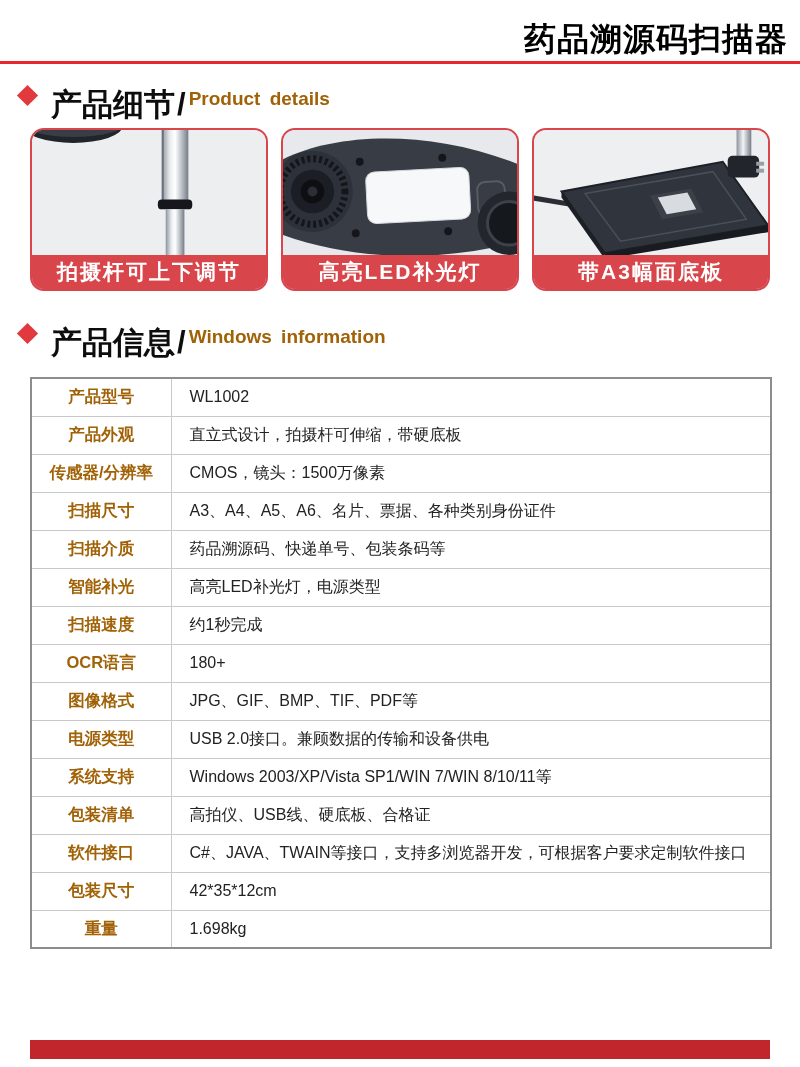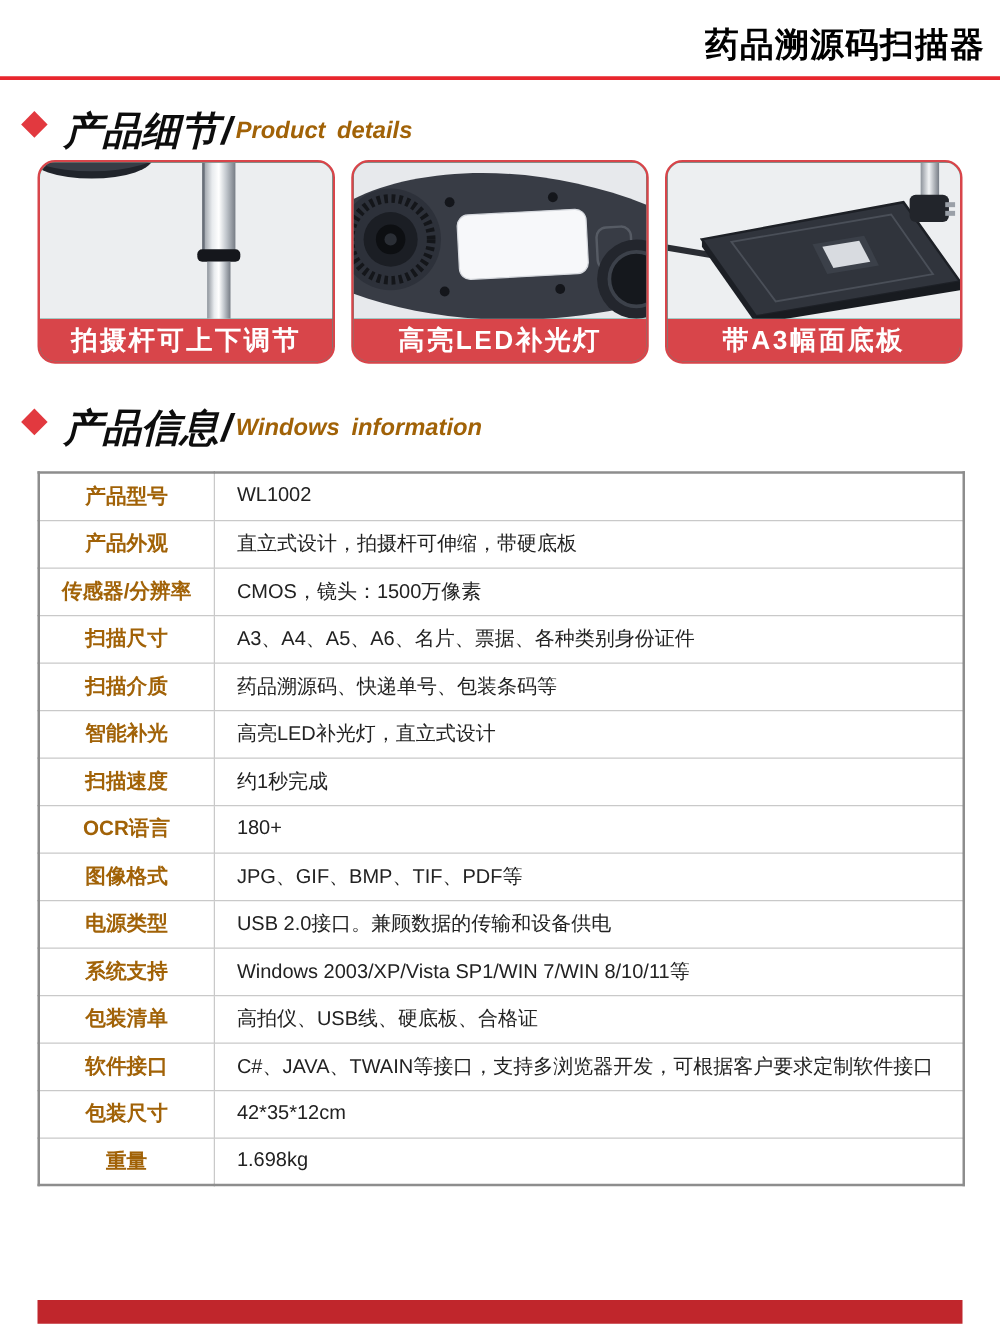--- a/index.html
+++ b/index.html
@@ -16,7 +16,7 @@
   
   .header-title {
     position: absolute; top: 18px; right: 12px;
-    font-size: 27px; font-weight: 900; letter-spacing: 1px; color: #000;
+    font-size: 32px; font-weight: 900; letter-spacing: 1px; color: #000;
   }
   .header-rule {
     position: absolute; top: 61px; left: 0; width: 800px; height: 3px;

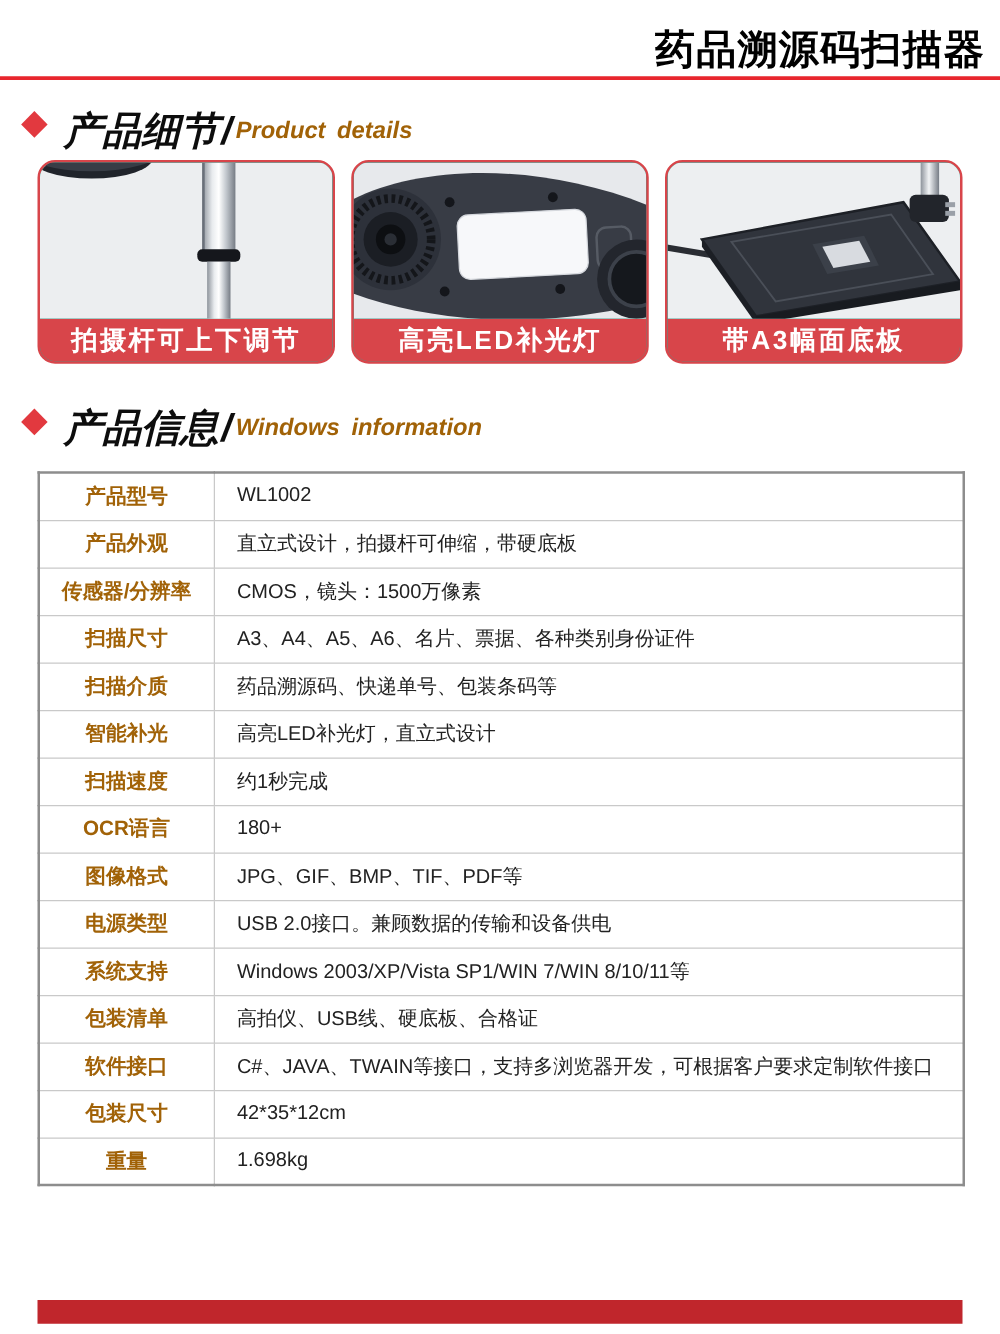--- a/index.html
+++ b/index.html
@@ -24,7 +24,7 @@
   }
 
   
-  .section-head { position: absolute; left: 16px; display: flex; align-items: center; font-style: italic; }
+  .section-head { position: absolute; left: 16px; display: flex; align-items: flex-start; }
   .section-head.first { top: 88px; }
   .section-head.second { top: 326px; }
   .diamond {

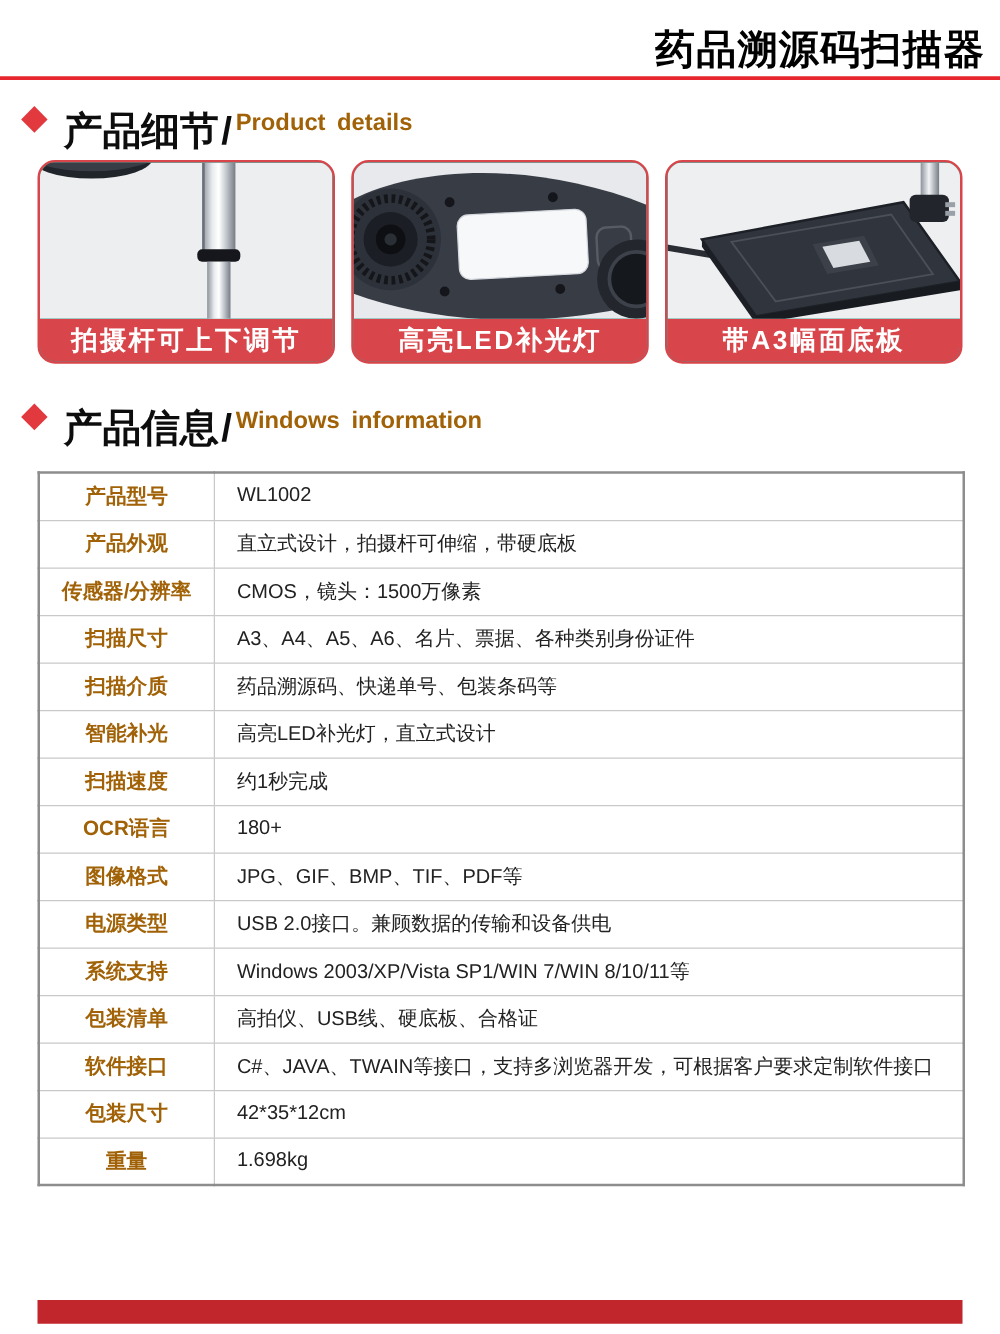--- a/index.html
+++ b/index.html
@@ -39,7 +39,7 @@
   .cards { position: absolute; top: 128px; left: 30px; width: 740px; height: 163px; display: flex; gap: 13px; }
   .card {
     flex: 1 1 0; border: 2px solid var(--cardred, #d8454a); border-radius: 14px;
-    overflow: hidden; background: #14b8a6; display: flex; flex-direction: column;
+    overflow: hidden; background: #f0abfc; display: flex; flex-direction: column;
   }
   .card-img { flex: 1 1 auto; position: relative; }
   .card-img svg { display: block; width: 100%; height: 100%; }

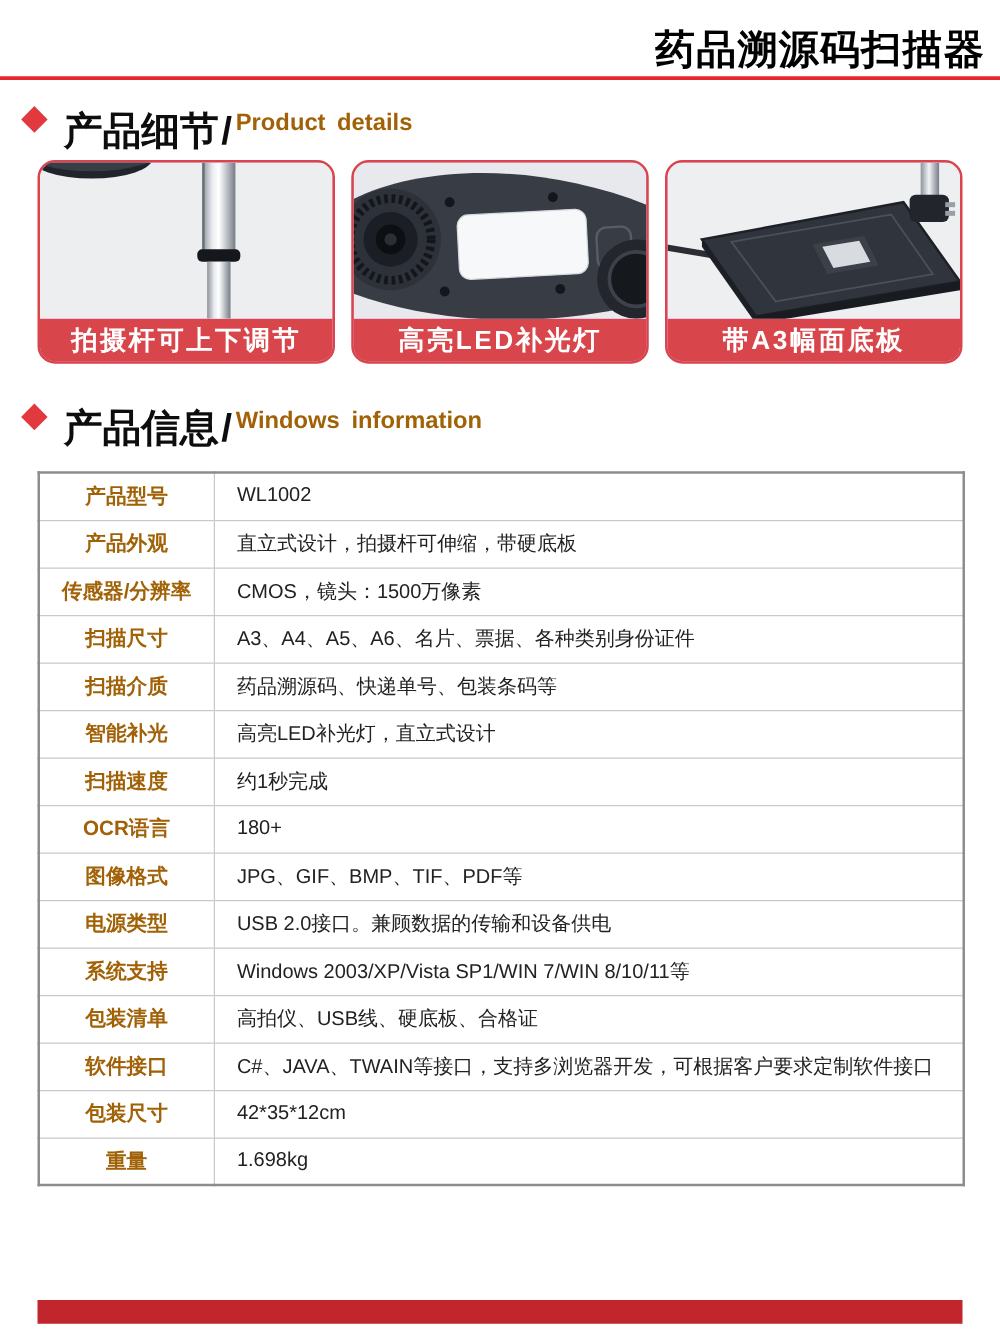--- a/index.html
+++ b/index.html
@@ -194,7 +194,7 @@
         </tr>
       <tr>
           <td class="lbl">智能补光</td>
-          <td class="val">高亮LED补光灯，直立式设计</td>
+          <td class="val">高亮LED补光灯，电源类型</td>
         </tr>
       <tr>
           <td class="lbl">扫描速度</td>

